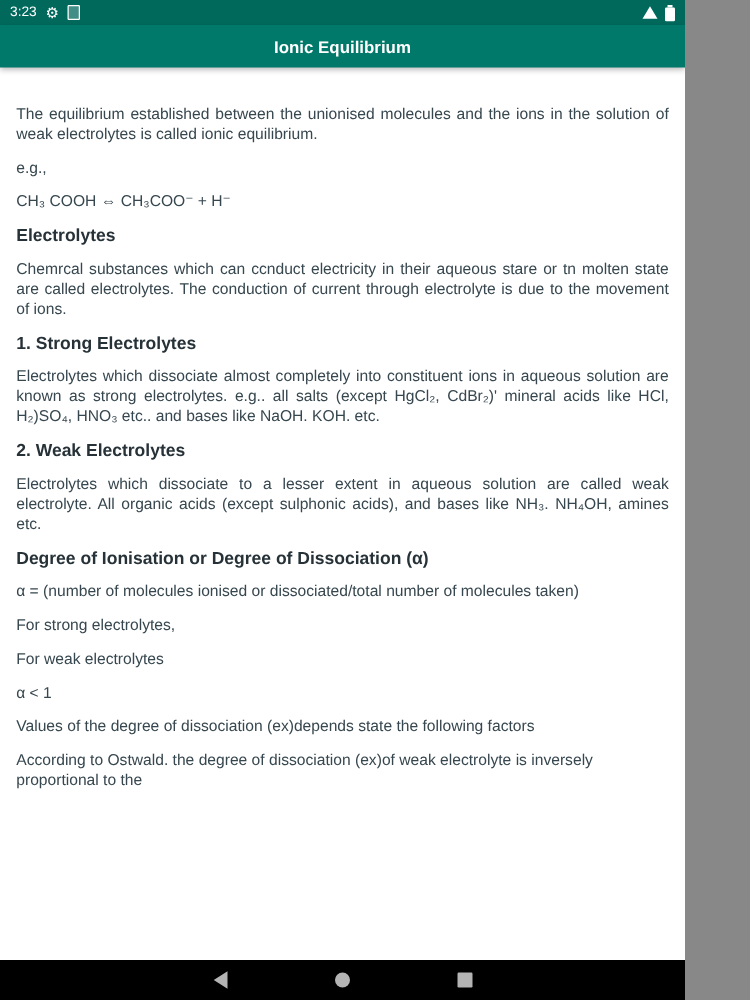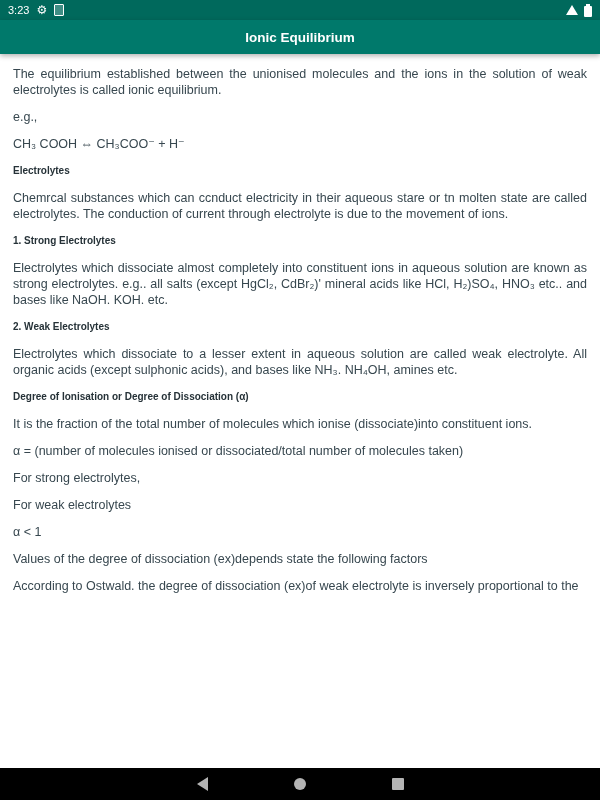--- a/index.html
+++ b/index.html
@@ -8,7 +8,7 @@
     background: #888;
   }
   .screen {
-    width: 600px; height: 800px;
+    width: 548px; height: 800px;
     background: #ffffff;
     display: flex; flex-direction: column;
     overflow: hidden;

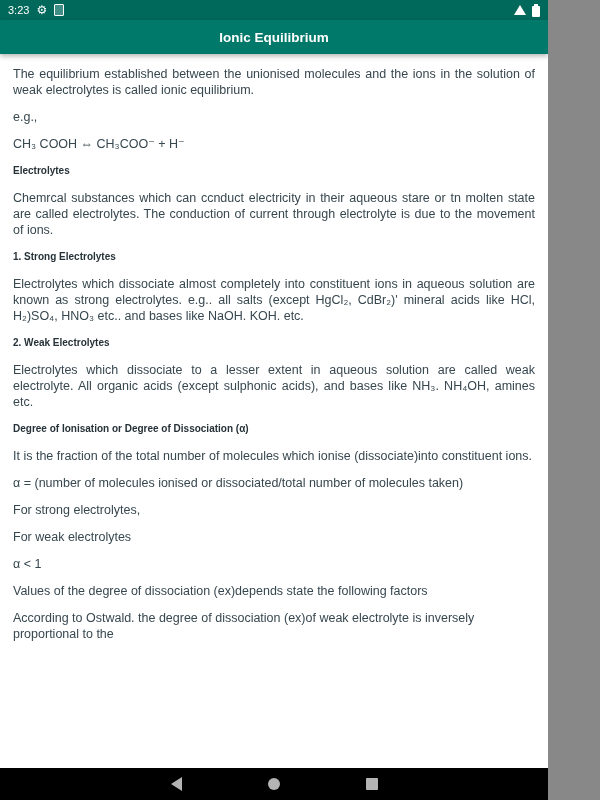--- a/index.html
+++ b/index.html
@@ -44,7 +44,7 @@
   
   .content {
     flex: 1; overflow: hidden;
-    padding: 1px 13px 0 13px;
+    padding: 18px 13px 0 13px;
     color: #37474f;
     font-size: 12.5px; line-height: 16px;
   }

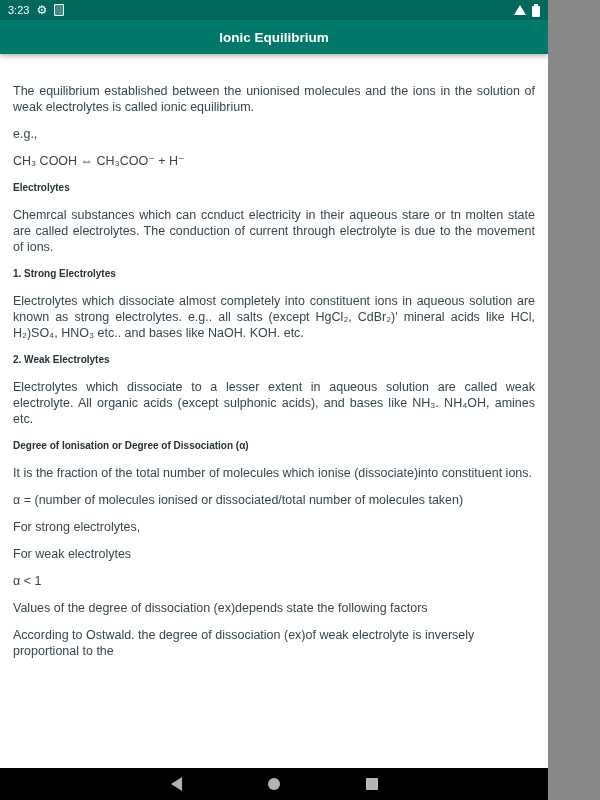--- a/index.html
+++ b/index.html
@@ -52,7 +52,7 @@
   .justify { text-align: justify; }
   .heading {
     margin: 11px 0;
-    font-size: 10px; font-weight: bold;
+    font-size: 14px; font-weight: bold;
     color: #263238;
   }
   ol.factors { margin: 11px 0; padding-left: 32px; }

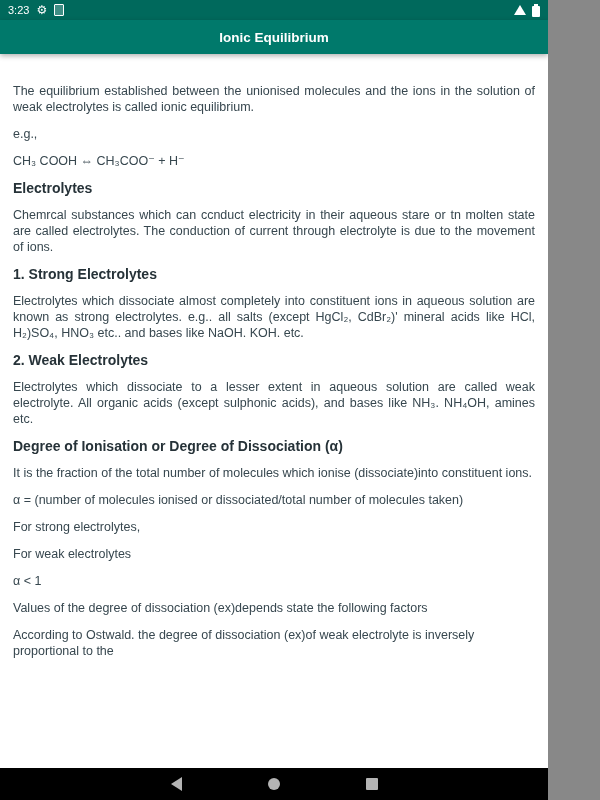--- a/index.html
+++ b/index.html
@@ -107,7 +107,6 @@
     <p class="para justify">Electrolytes which dissociate to a lesser extent in aqueous solution are called weak electrolyte. All organic acids (except sulphonic acids), and bases like NH₃. NH₄OH, amines etc.</p>
 
     <h3 class="heading">Degree of Ionisation or Degree of Dissociation (α)</h3>
-    <p class="para">It is the fraction of the total number of molecules which ionise (dissociate)into constituent ions.</p>
     <p class="para">α = (number of molecules ionised or dissociated/total number of molecules taken)</p>
     <p class="para">For strong electrolytes,</p>
     <p class="para">For weak electrolytes</p>

